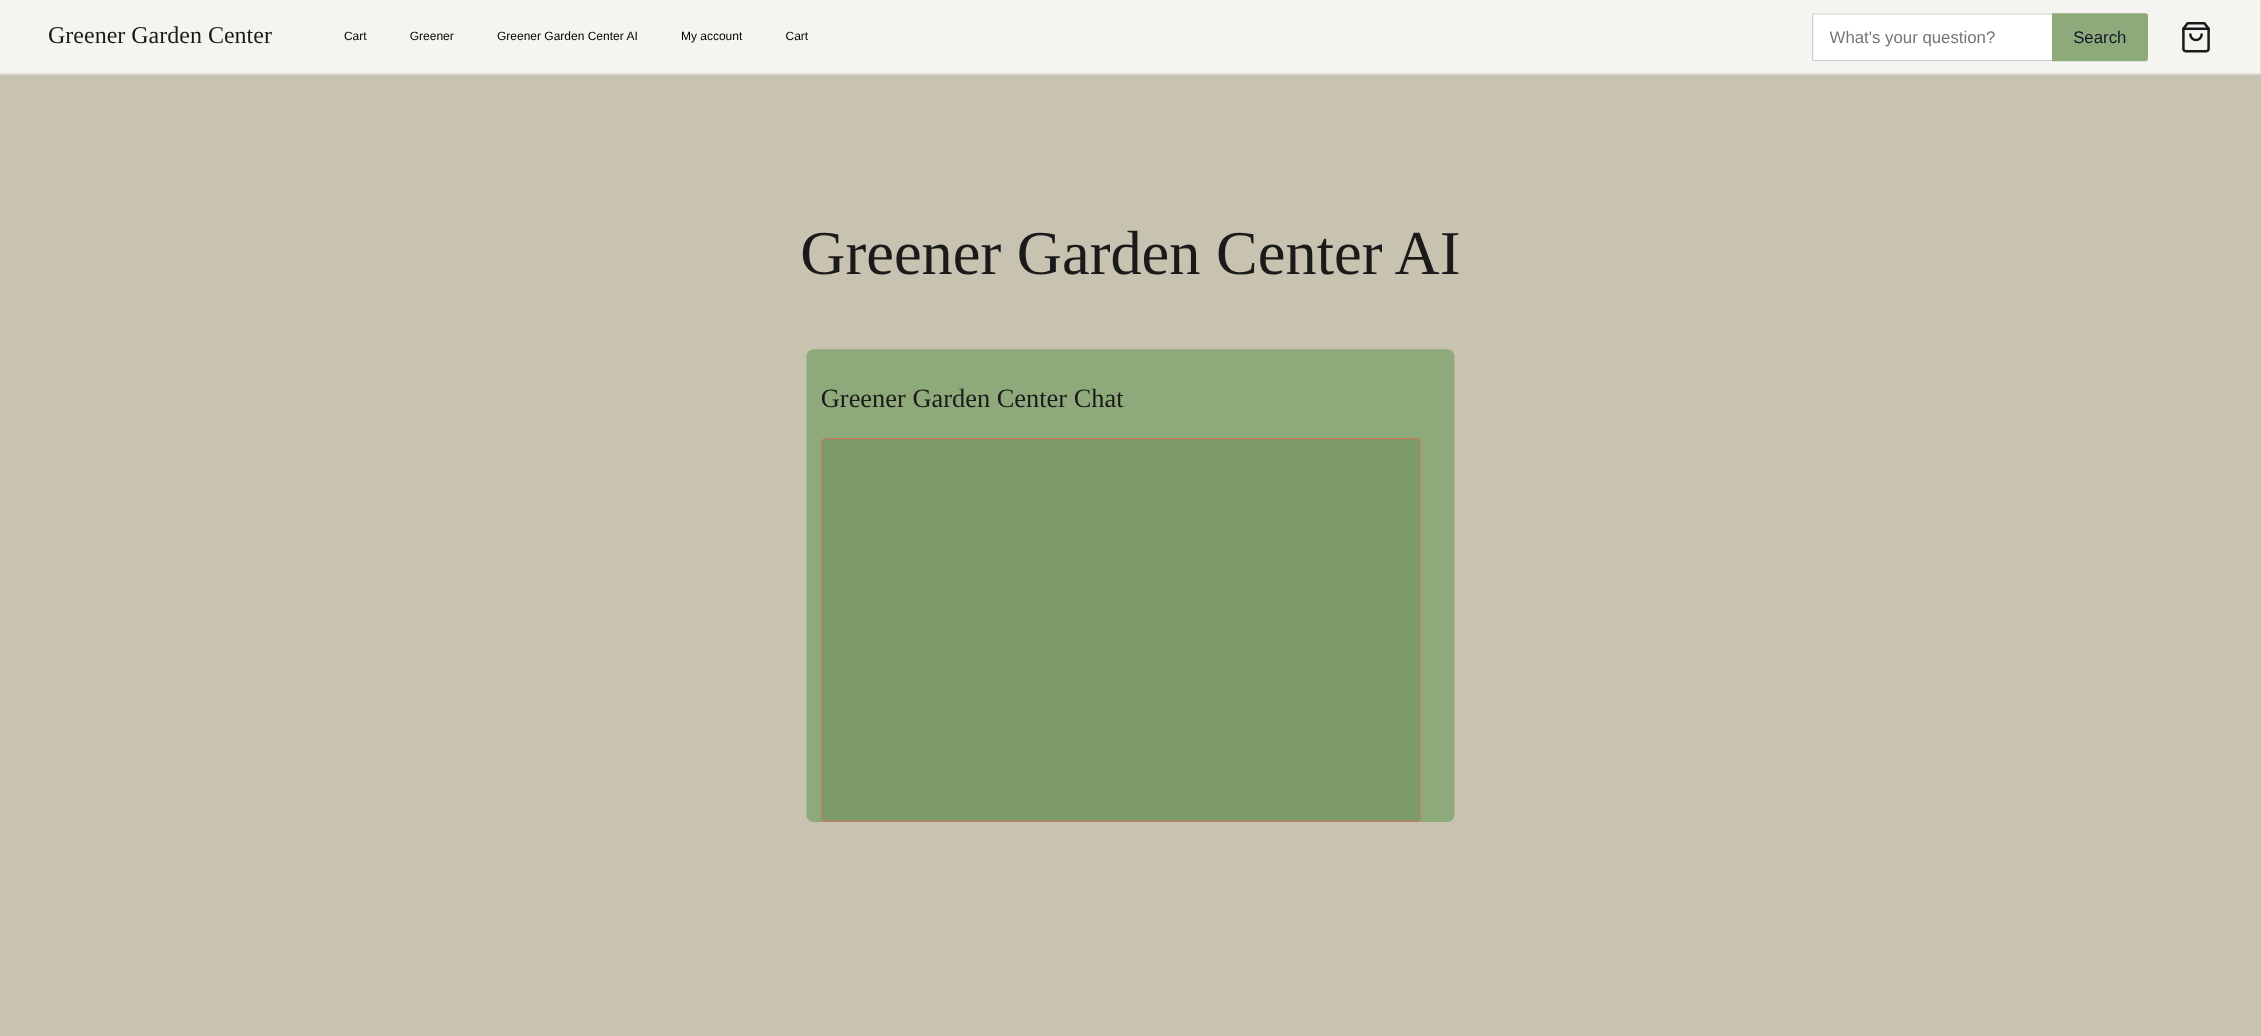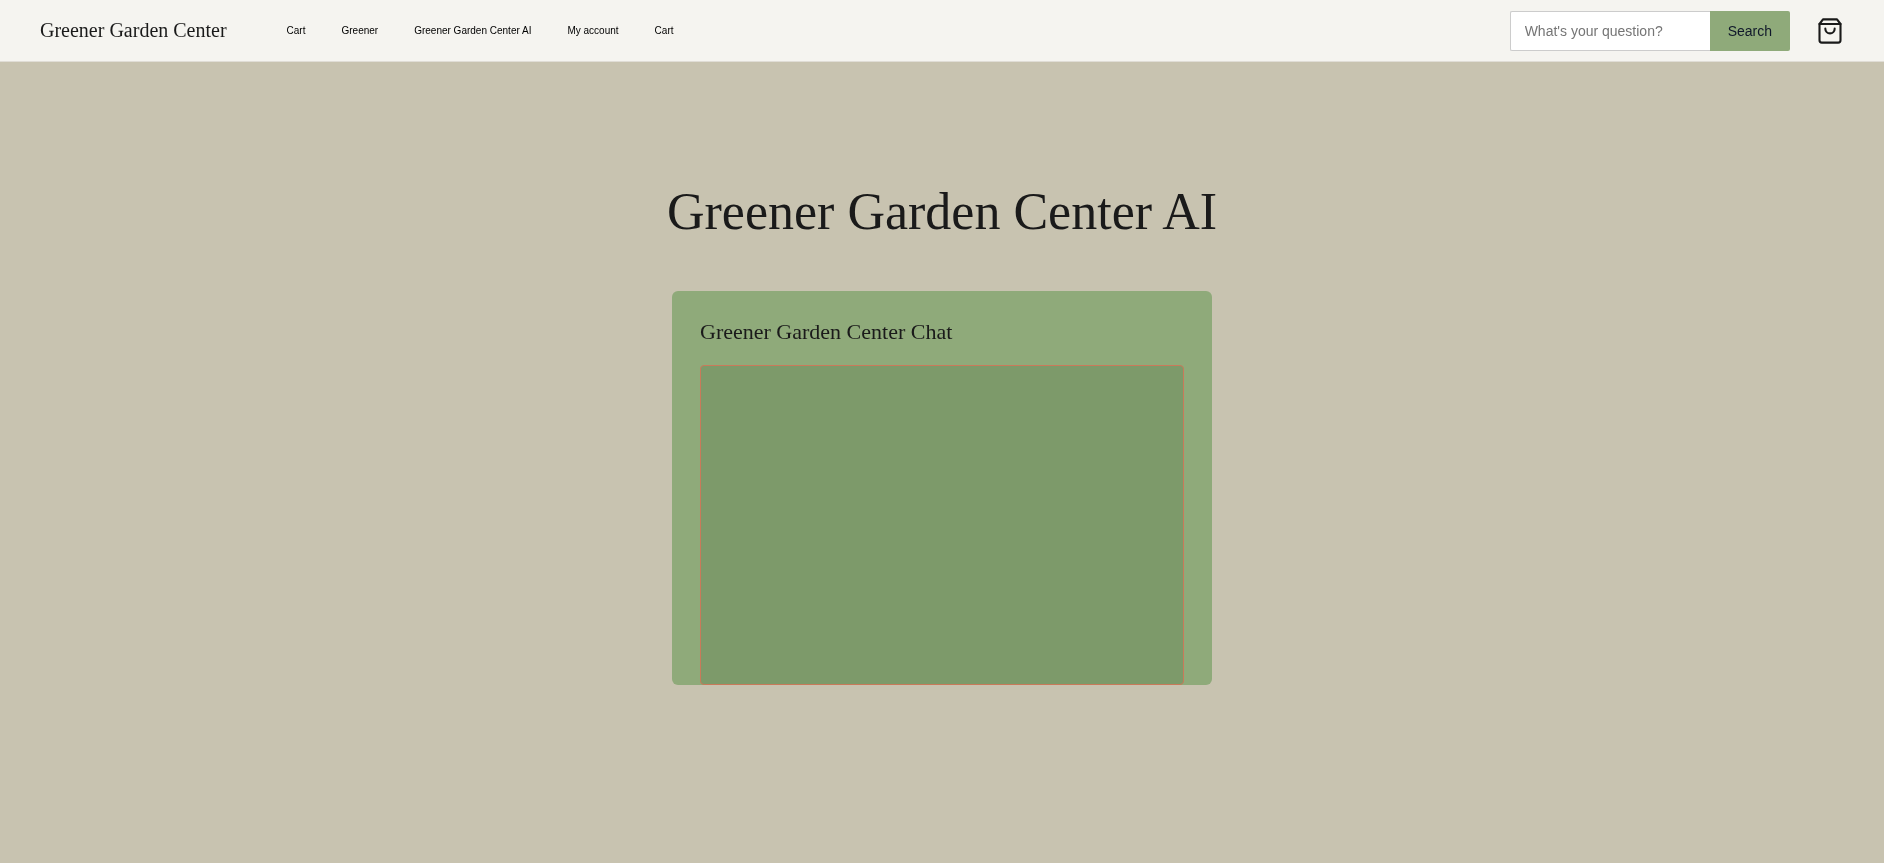--- a/index.html
+++ b/index.html
@@ -126,7 +126,7 @@
       background-color: #8faa7a;
       border-radius: 6px;
       width: 540px;
-      padding: 28px 28px 0 28px;
+      padding: 28px 28px 0 12px;
       min-height: 380px;
     }
 

